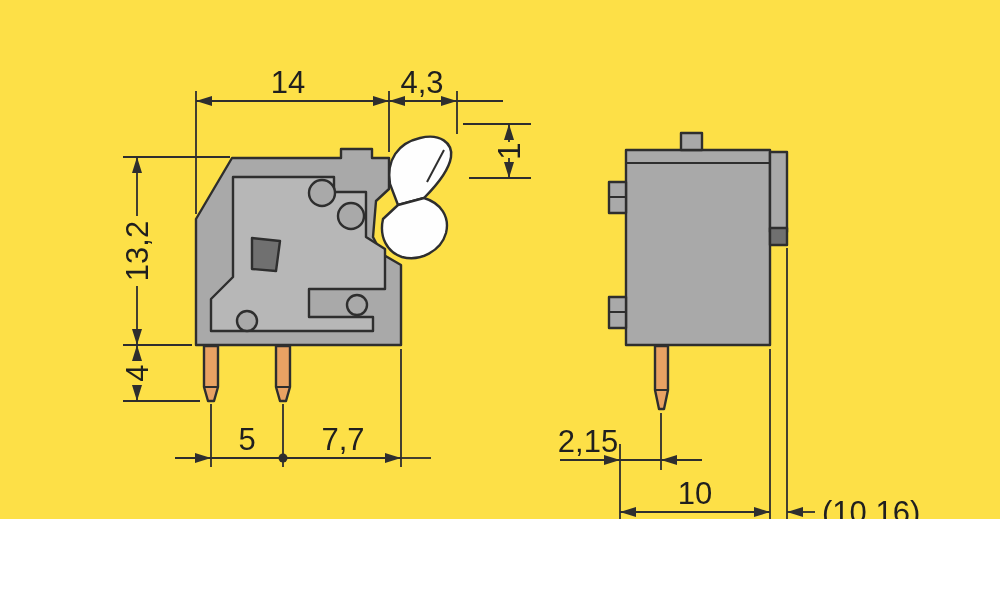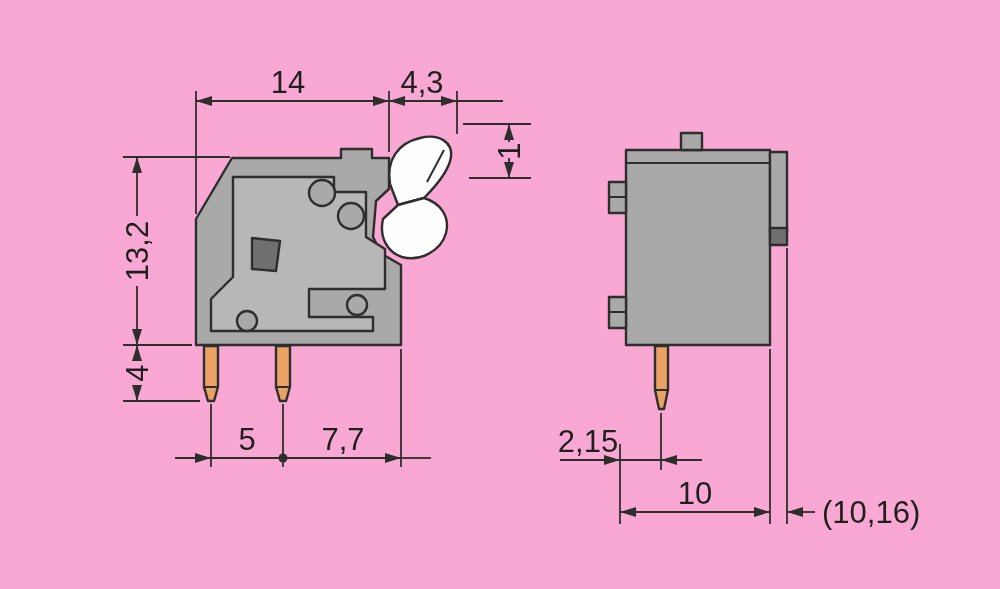--- a/index.html
+++ b/index.html
@@ -6,8 +6,8 @@
   .stage {
     position: relative;
     width: 1000px;
-    height: 589px;
-    background: #f9a8d4;
+    height: 519px;
+    background: #fde047;
     overflow: hidden;
     font-family: "Liberation Sans", sans-serif;
   }

